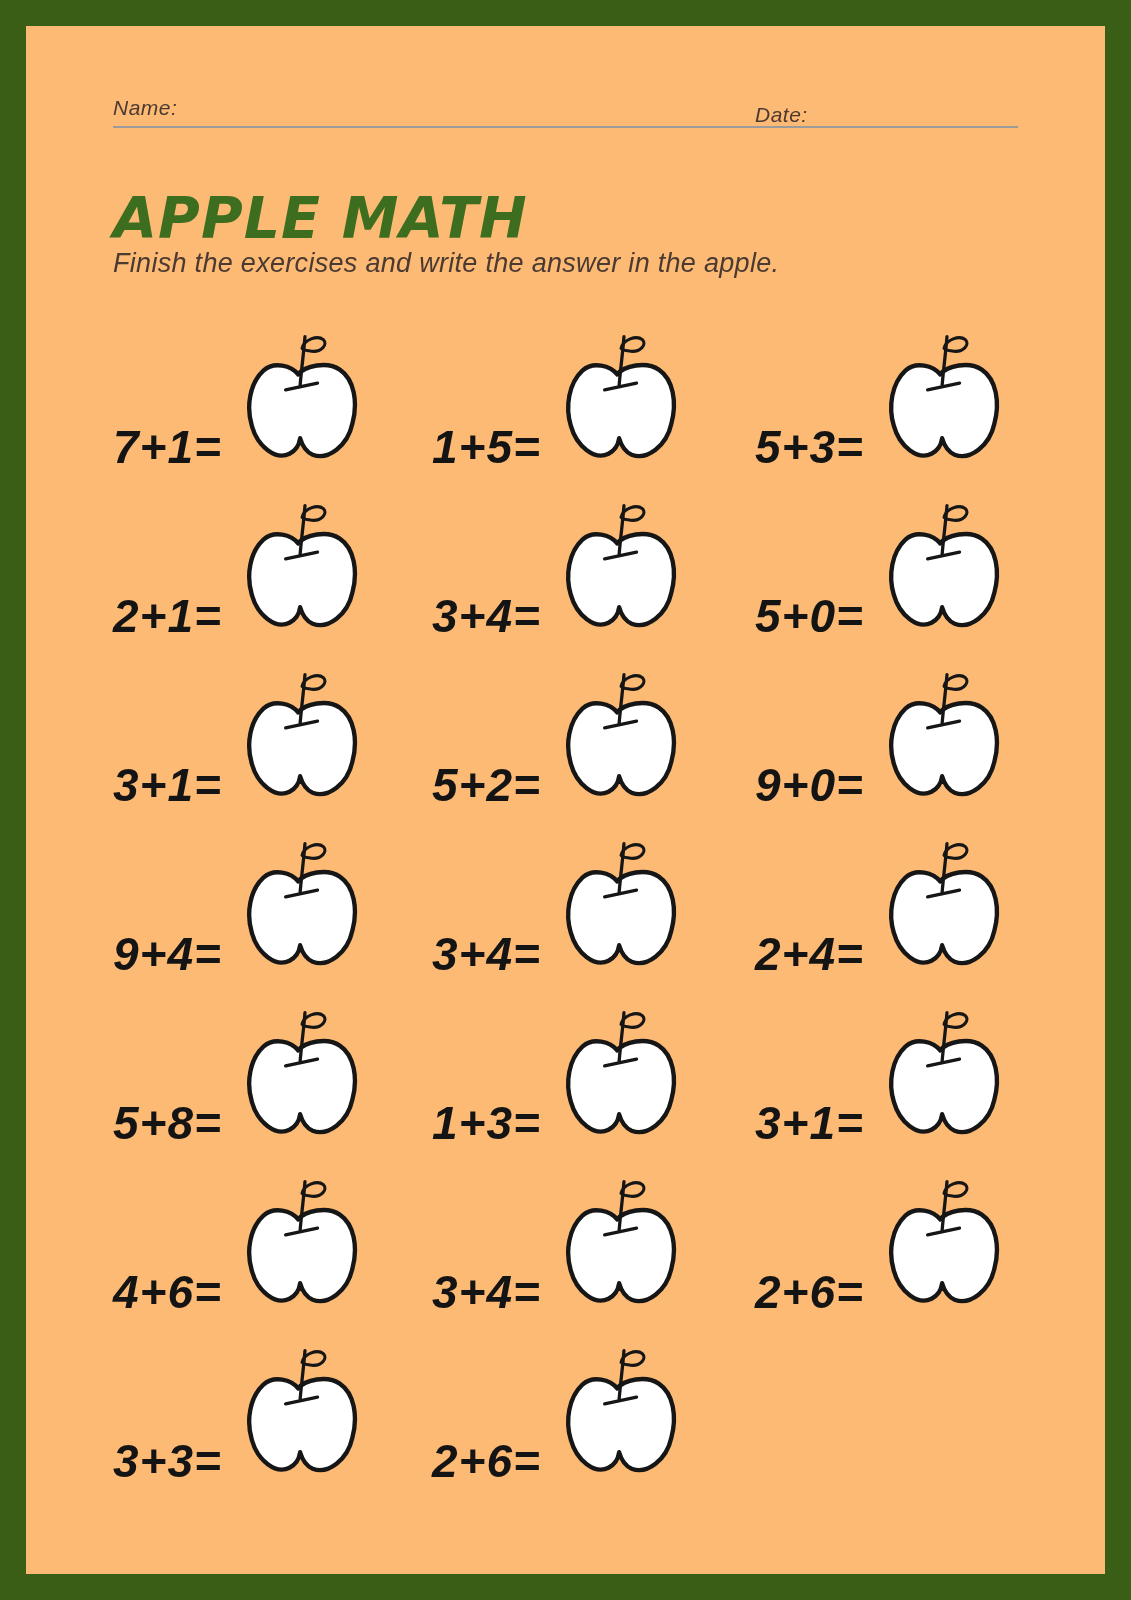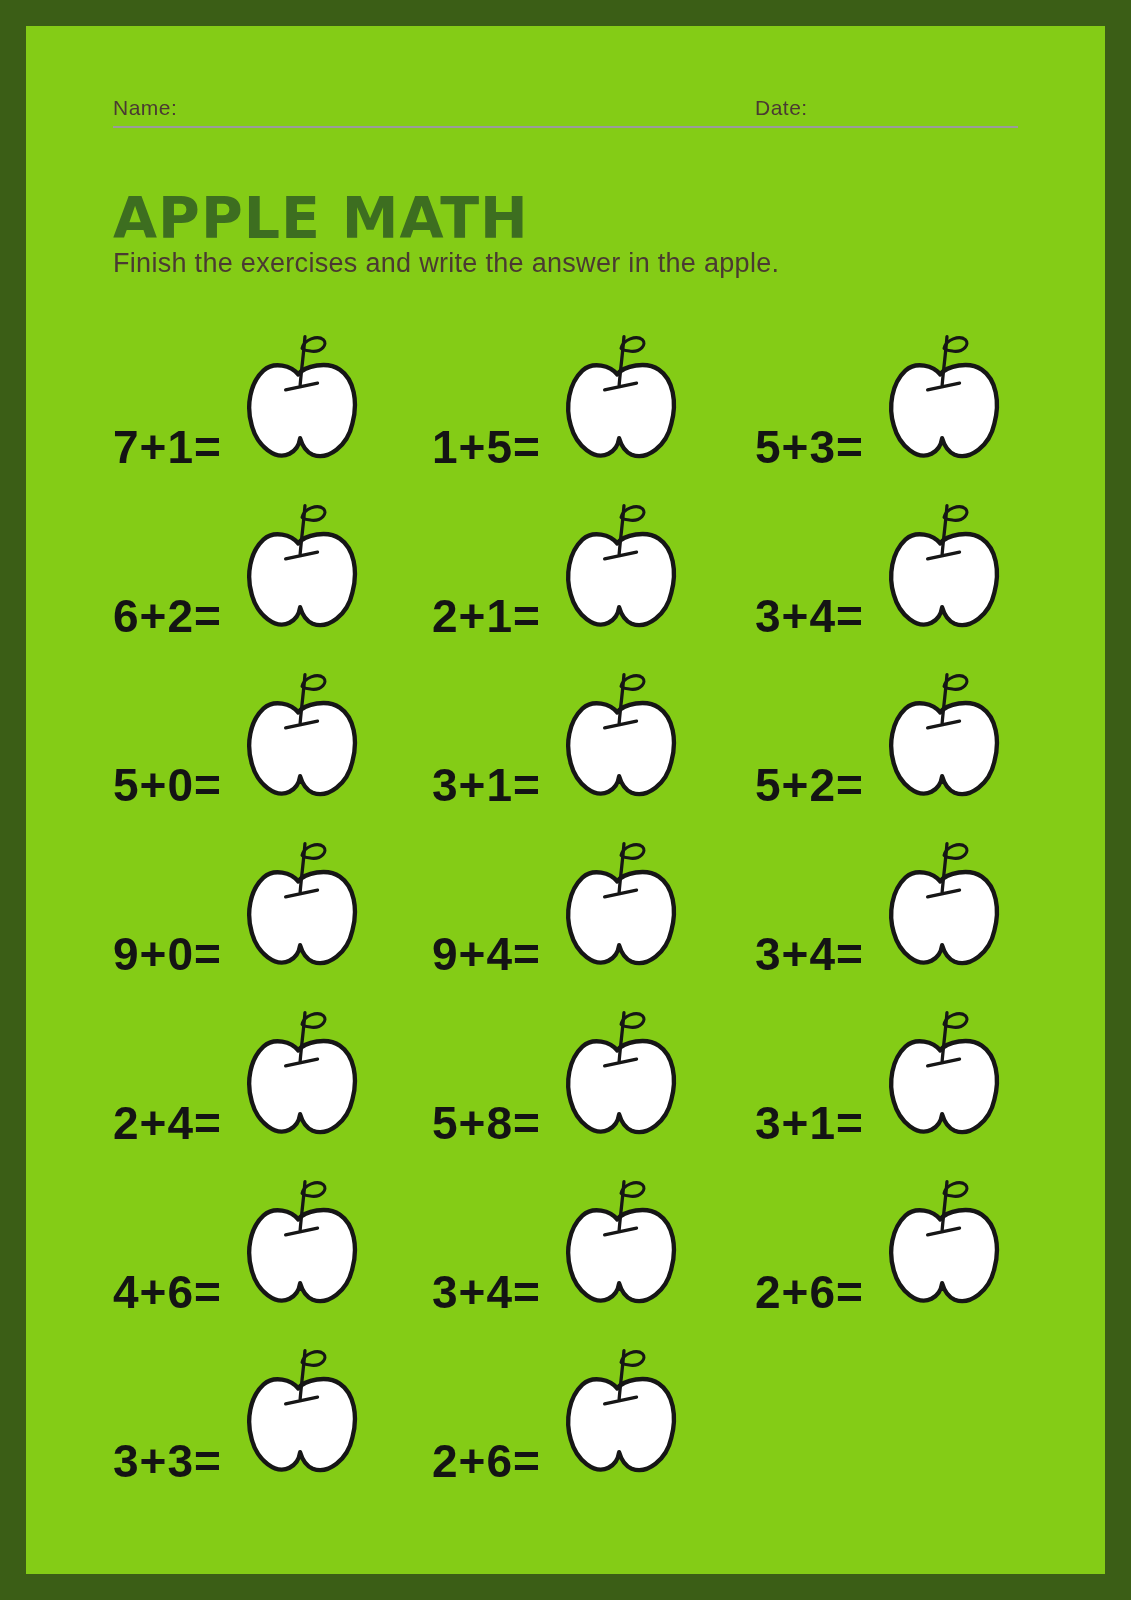--- a/index.html
+++ b/index.html
@@ -13,12 +13,13 @@
     padding: 26px;
   }
   .sheet {
-    background: #84cc16;
+    background: #fdba74;
     width: 100%;
     height: 100%;
     box-sizing: border-box;
     padding: 70px 87px 0 87px;
     overflow: hidden;
+    font-style: italic;
   }
 
   

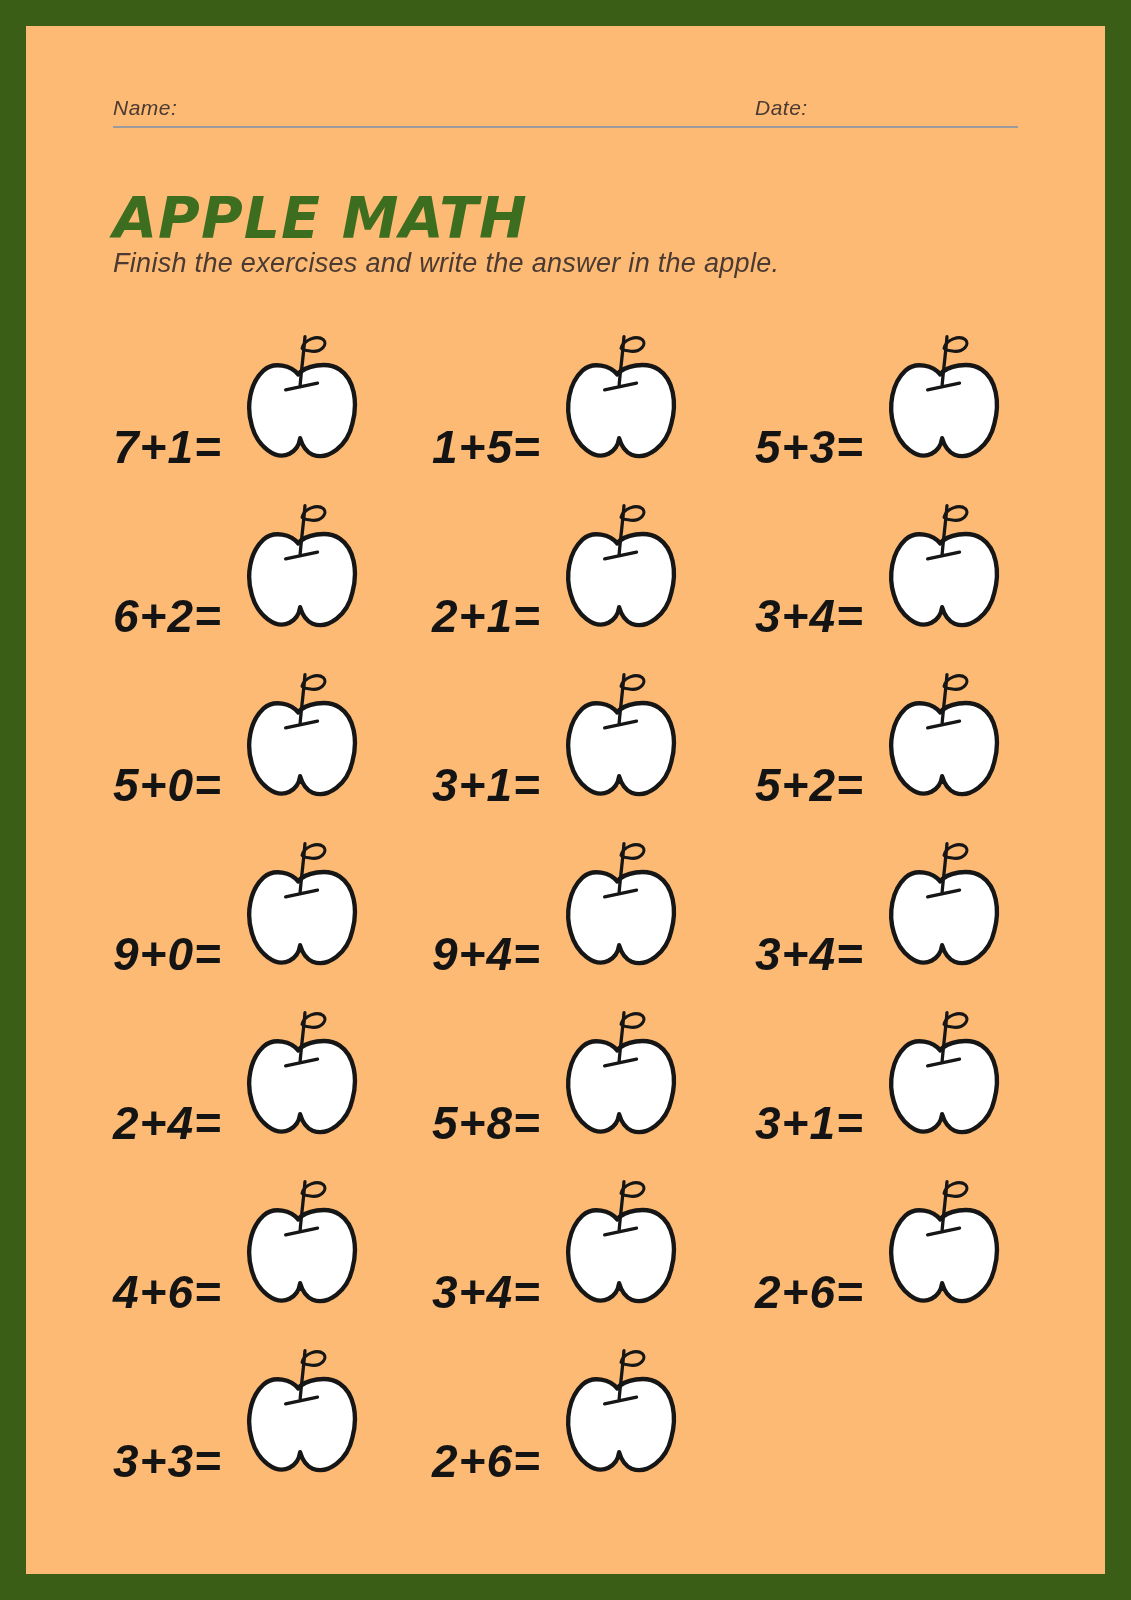--- a/index.html
+++ b/index.html
@@ -34,7 +34,7 @@
     color: #4a3a32;
     letter-spacing: 0.5px;
   }
-  .date-label { position: absolute; left: 642px; top: 0; }
+  .date-label { position: absolute; left: 642px; top: 7px; }
 
   
   .title {

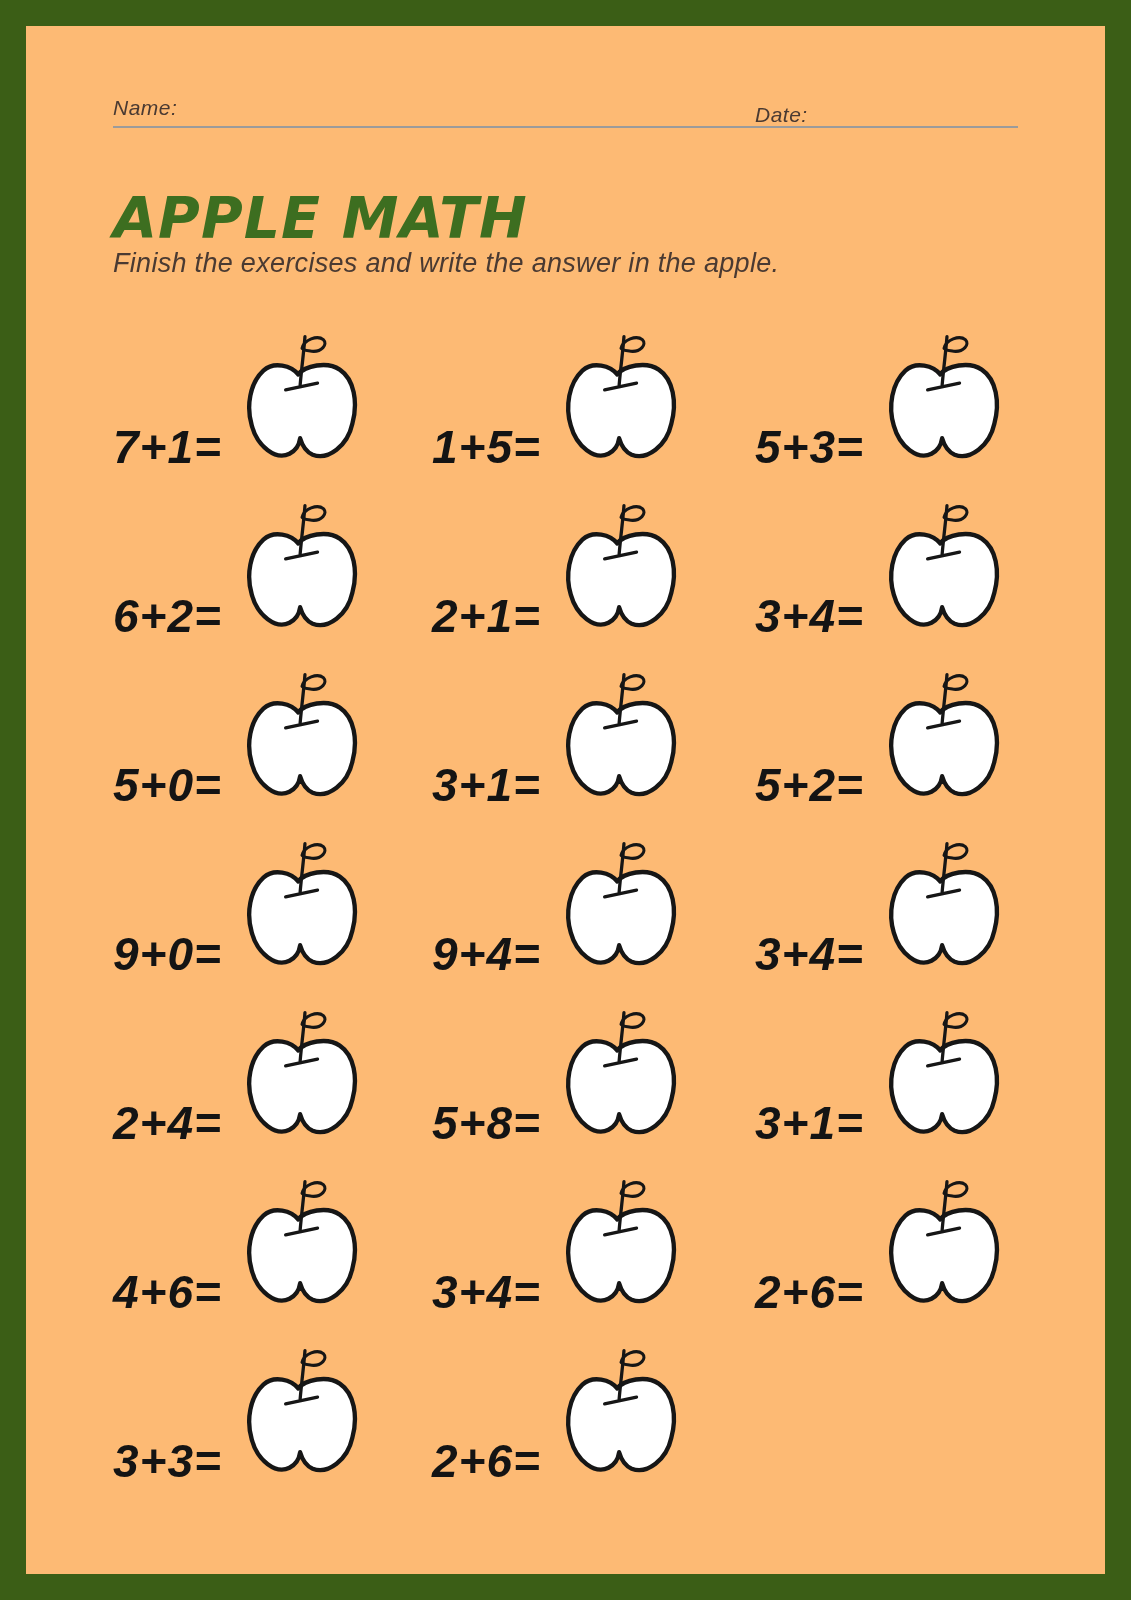--- a/index.html
+++ b/index.html
@@ -135,14 +135,6 @@
       </div>
 
       <div class="cell">
-        <span class="eq">6+2=</span>
-        <span class="apple-wrap">
-          <svg class="apple" viewBox="0 0 130 150">
-              <use href="#apple-sym"></use>
-            </svg>
-        </span>
-      </div>
-      <div class="cell">
         <span class="eq">2+1=</span>
         <span class="apple-wrap">
           <svg class="apple" viewBox="0 0 130 150">

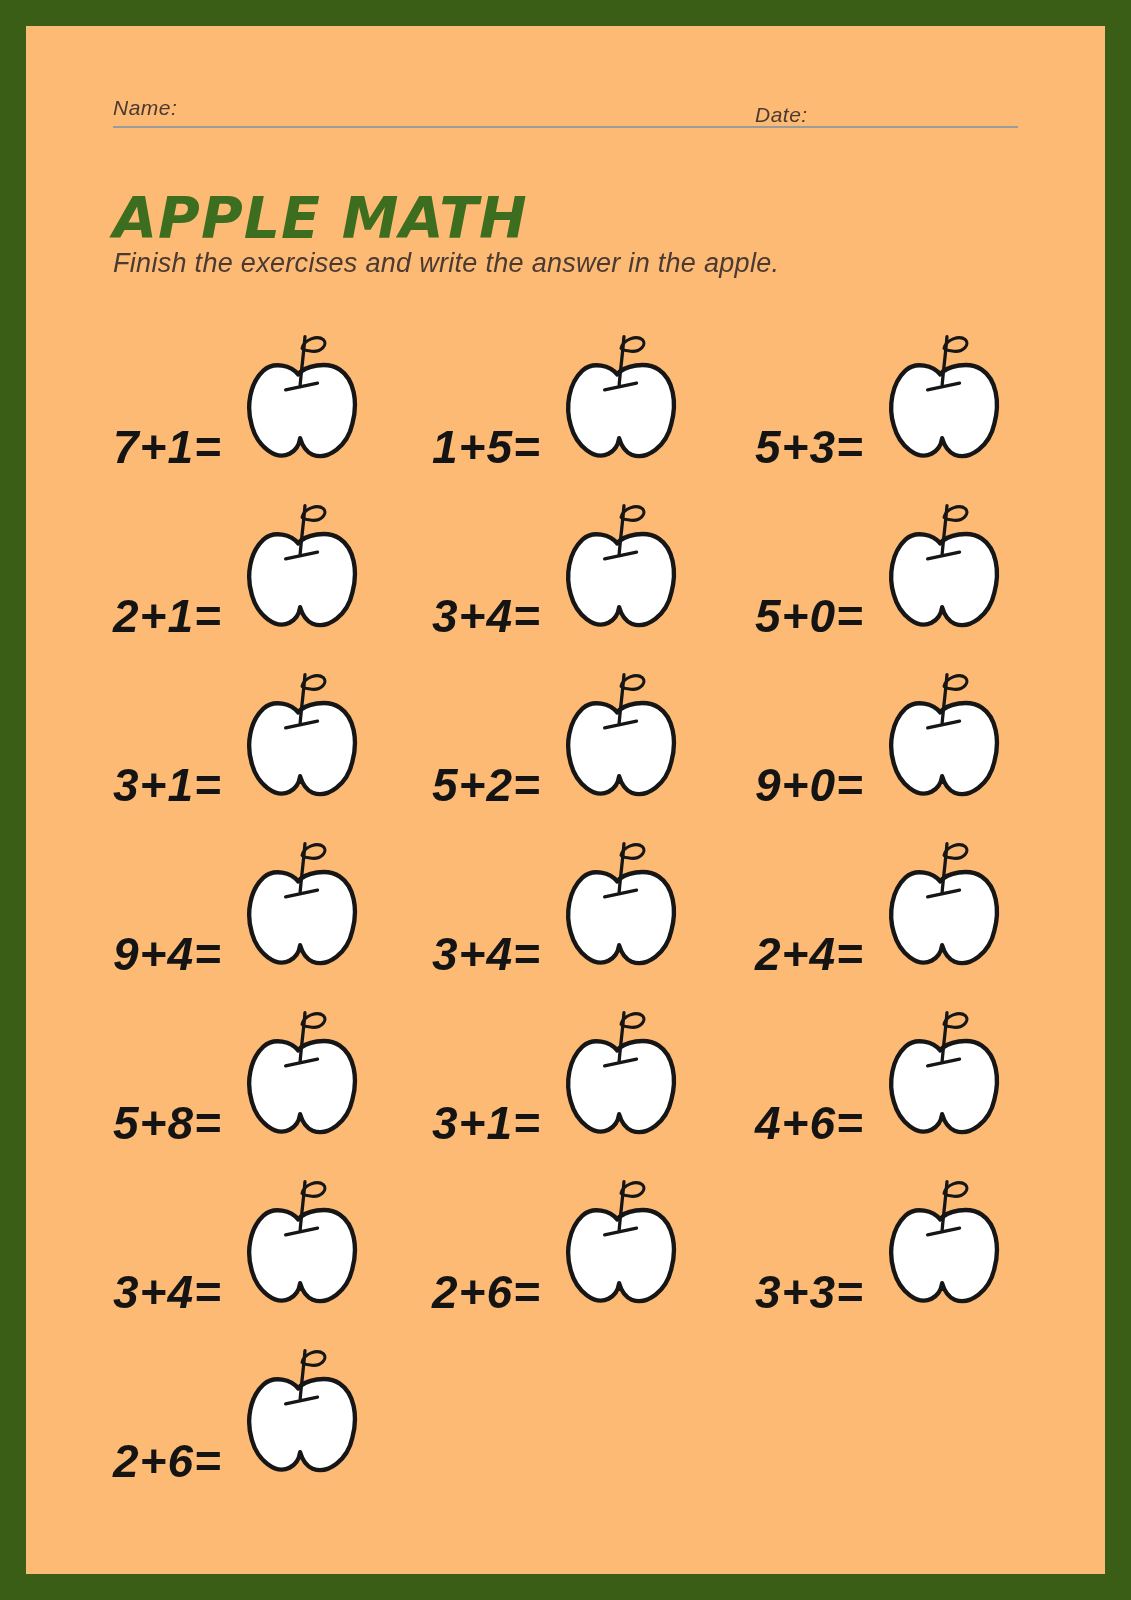--- a/index.html
+++ b/index.html
@@ -217,6 +217,14 @@
             </svg>
         </span>
       </div>
+      <div class="cell">
+        <span class="eq">1+3=</span>
+        <span class="apple-wrap">
+          <svg class="apple" viewBox="0 0 130 150">
+              <use href="#apple-sym"></use>
+            </svg>
+        </span>
+      </div>
 
       <div class="cell">
         <span class="eq">3+1=</span>

